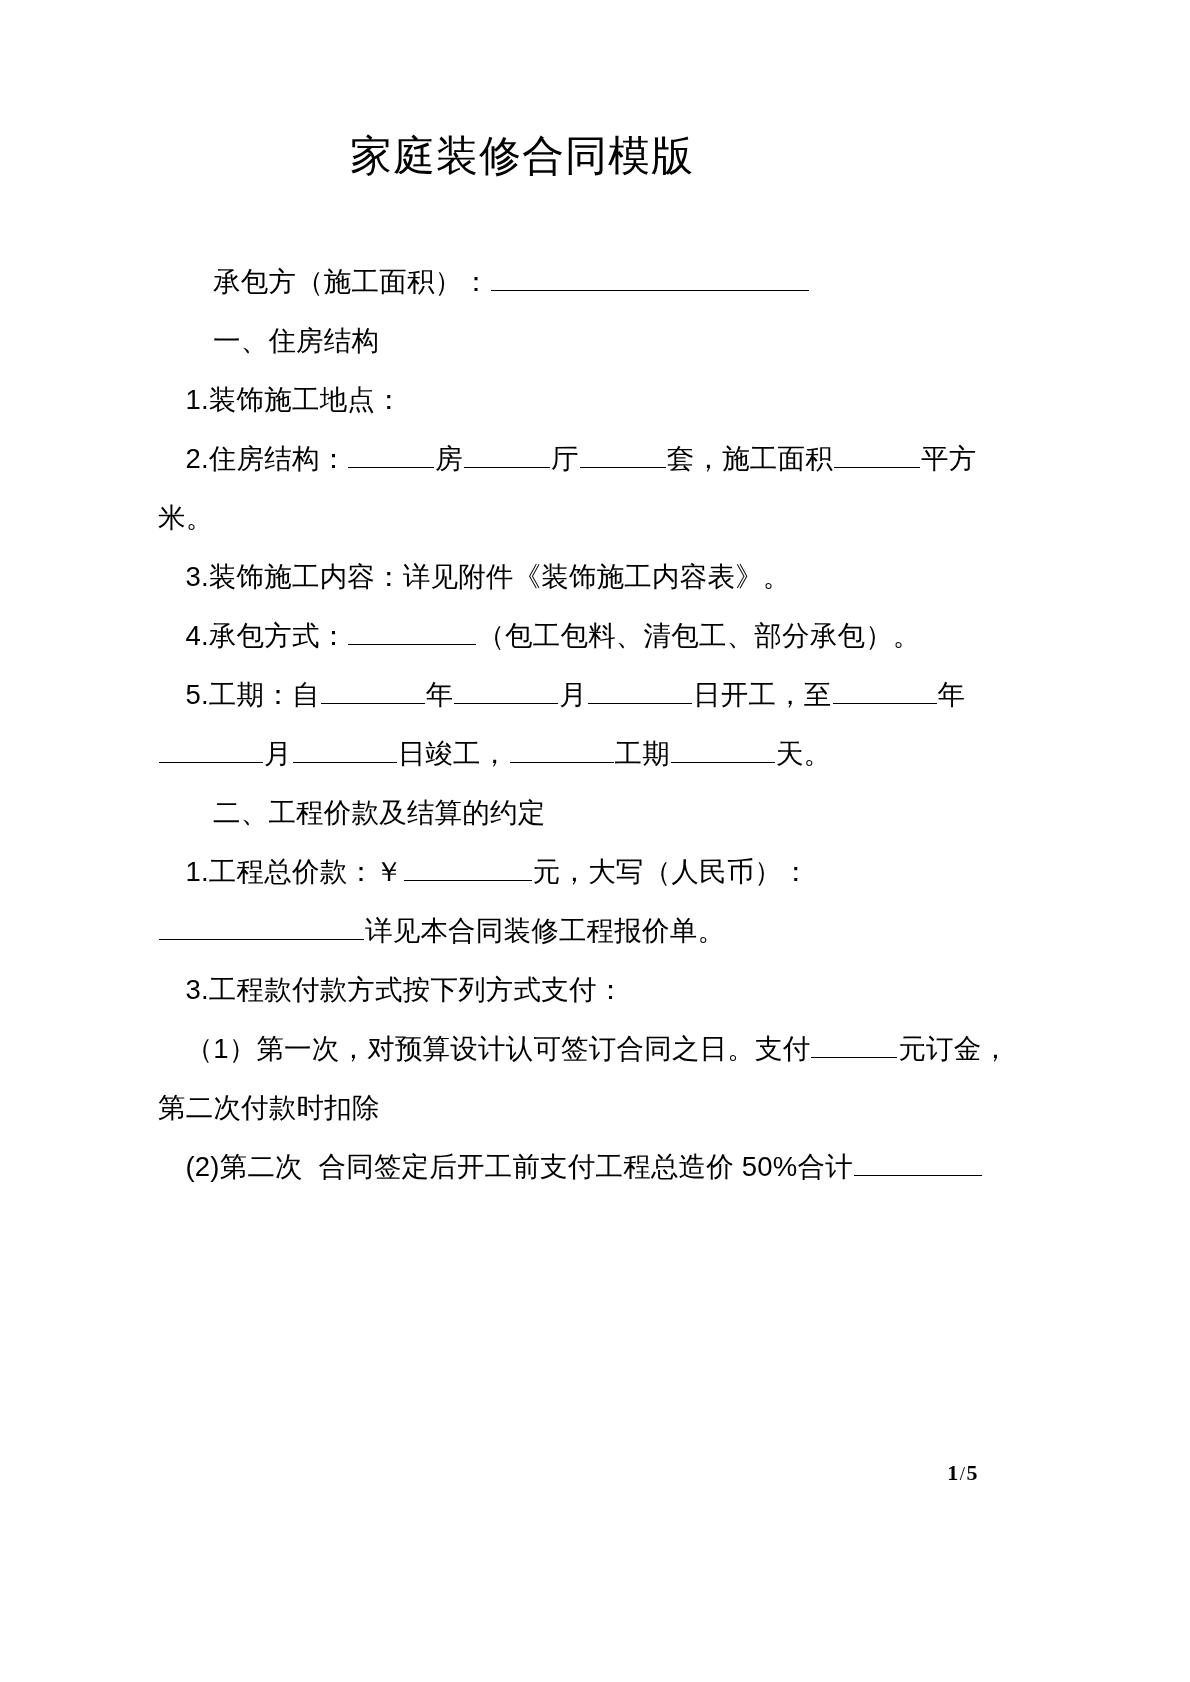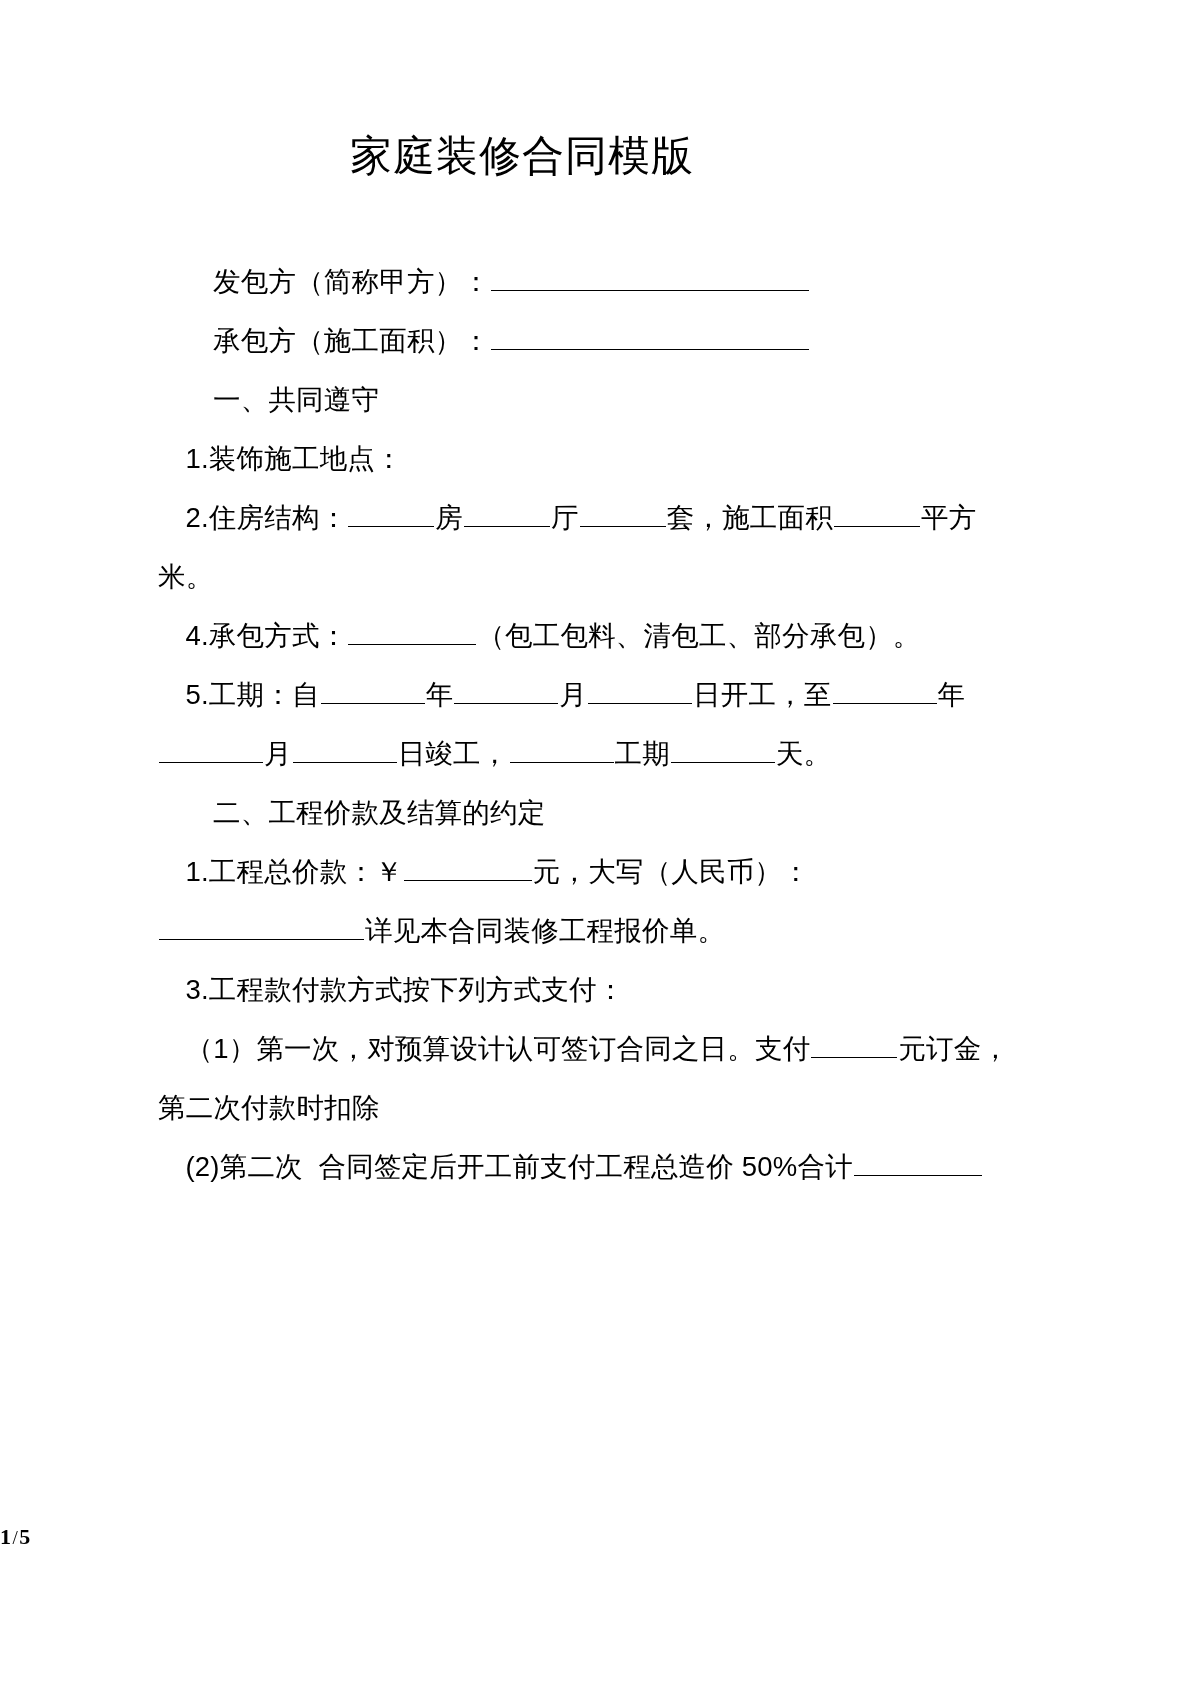--- a/index.html
+++ b/index.html
@@ -92,7 +92,6 @@
 
   <div class="body-block">
 
-    <div class="para indent"><span>发包方（简称甲方）：</span><span class="fill w-xxl"></span></div>
 
     <div class="para indent"><span>承包方（施工面积）：</span><span class="fill w-xxl"></span></div>
 

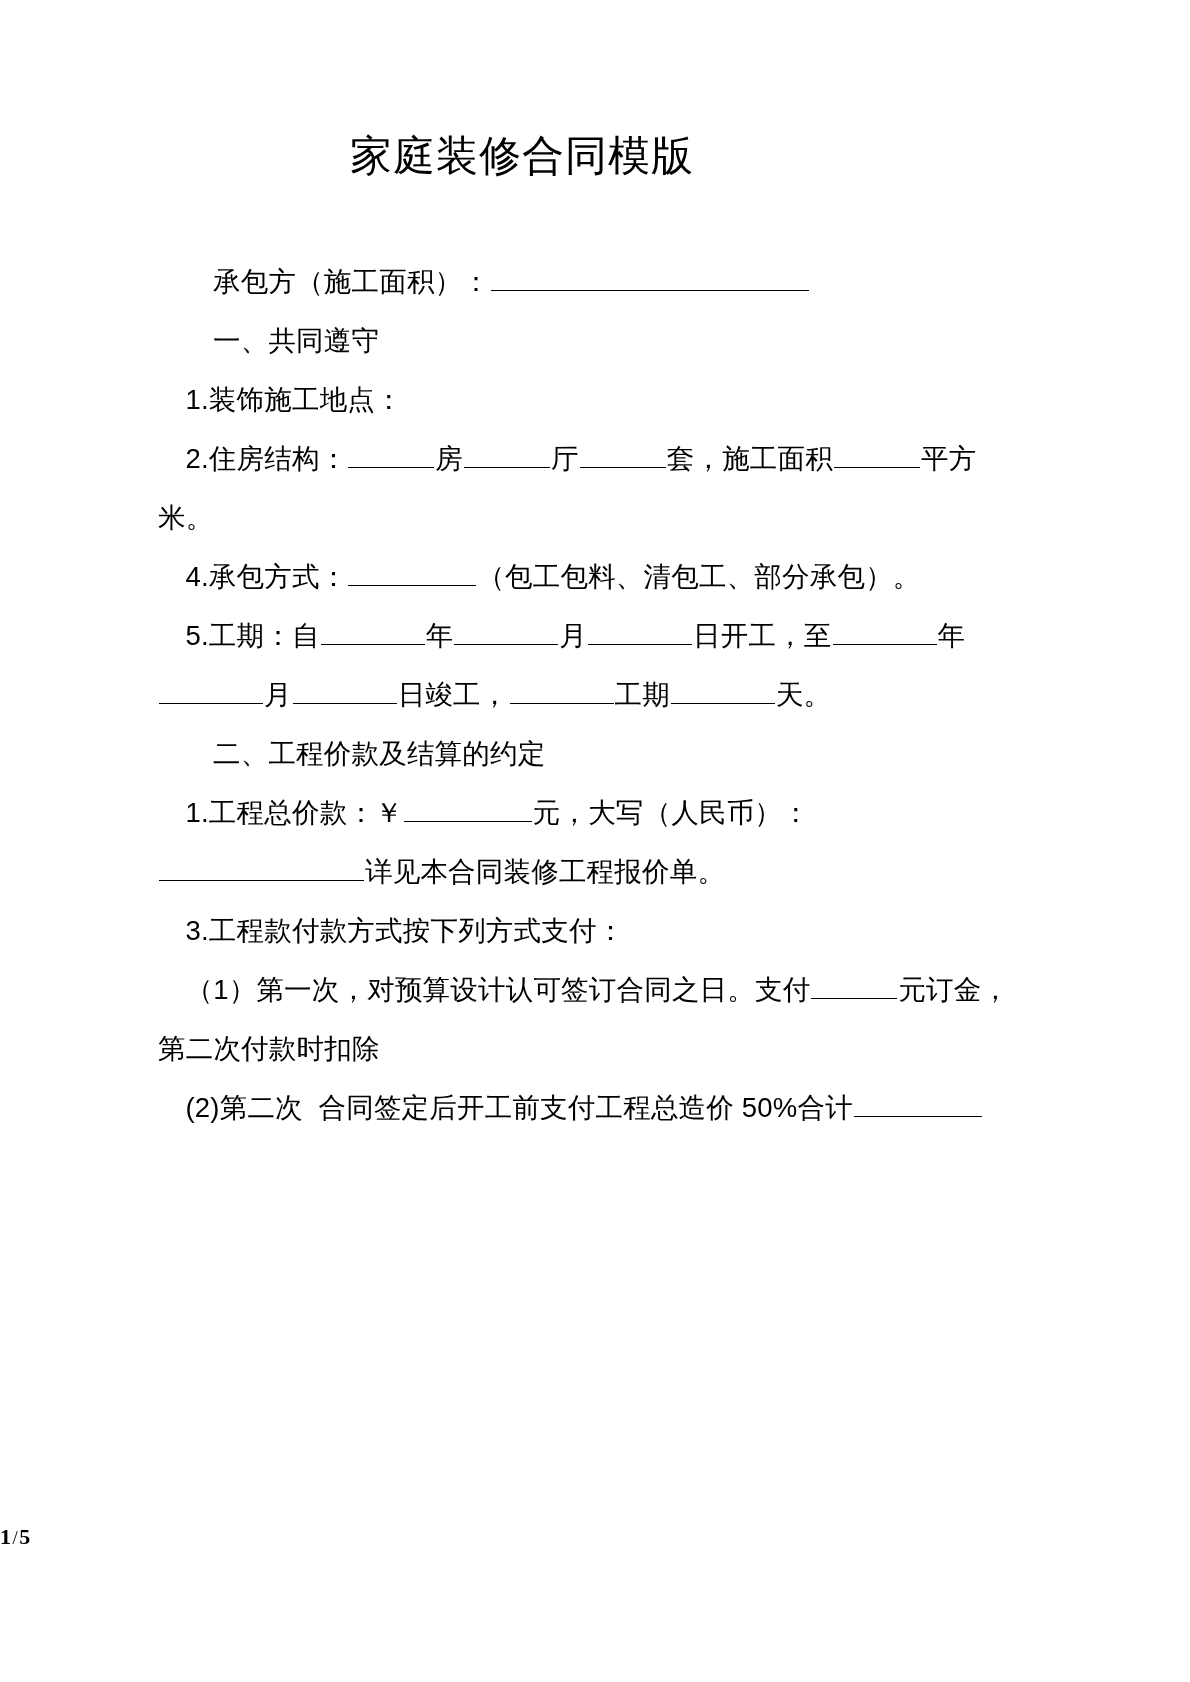--- a/index.html
+++ b/index.html
@@ -96,7 +96,7 @@
     <div class="para indent"><span>承包方（施工面积）：</span><span class="fill w-xxl"></span></div>
 
 
-    <div class="para indent">一、共同遵守</div>
+    <div class="para indent">一、住房结构</div>
 
     <div class="para indent-1">1.装饰施工地点：</div>
 

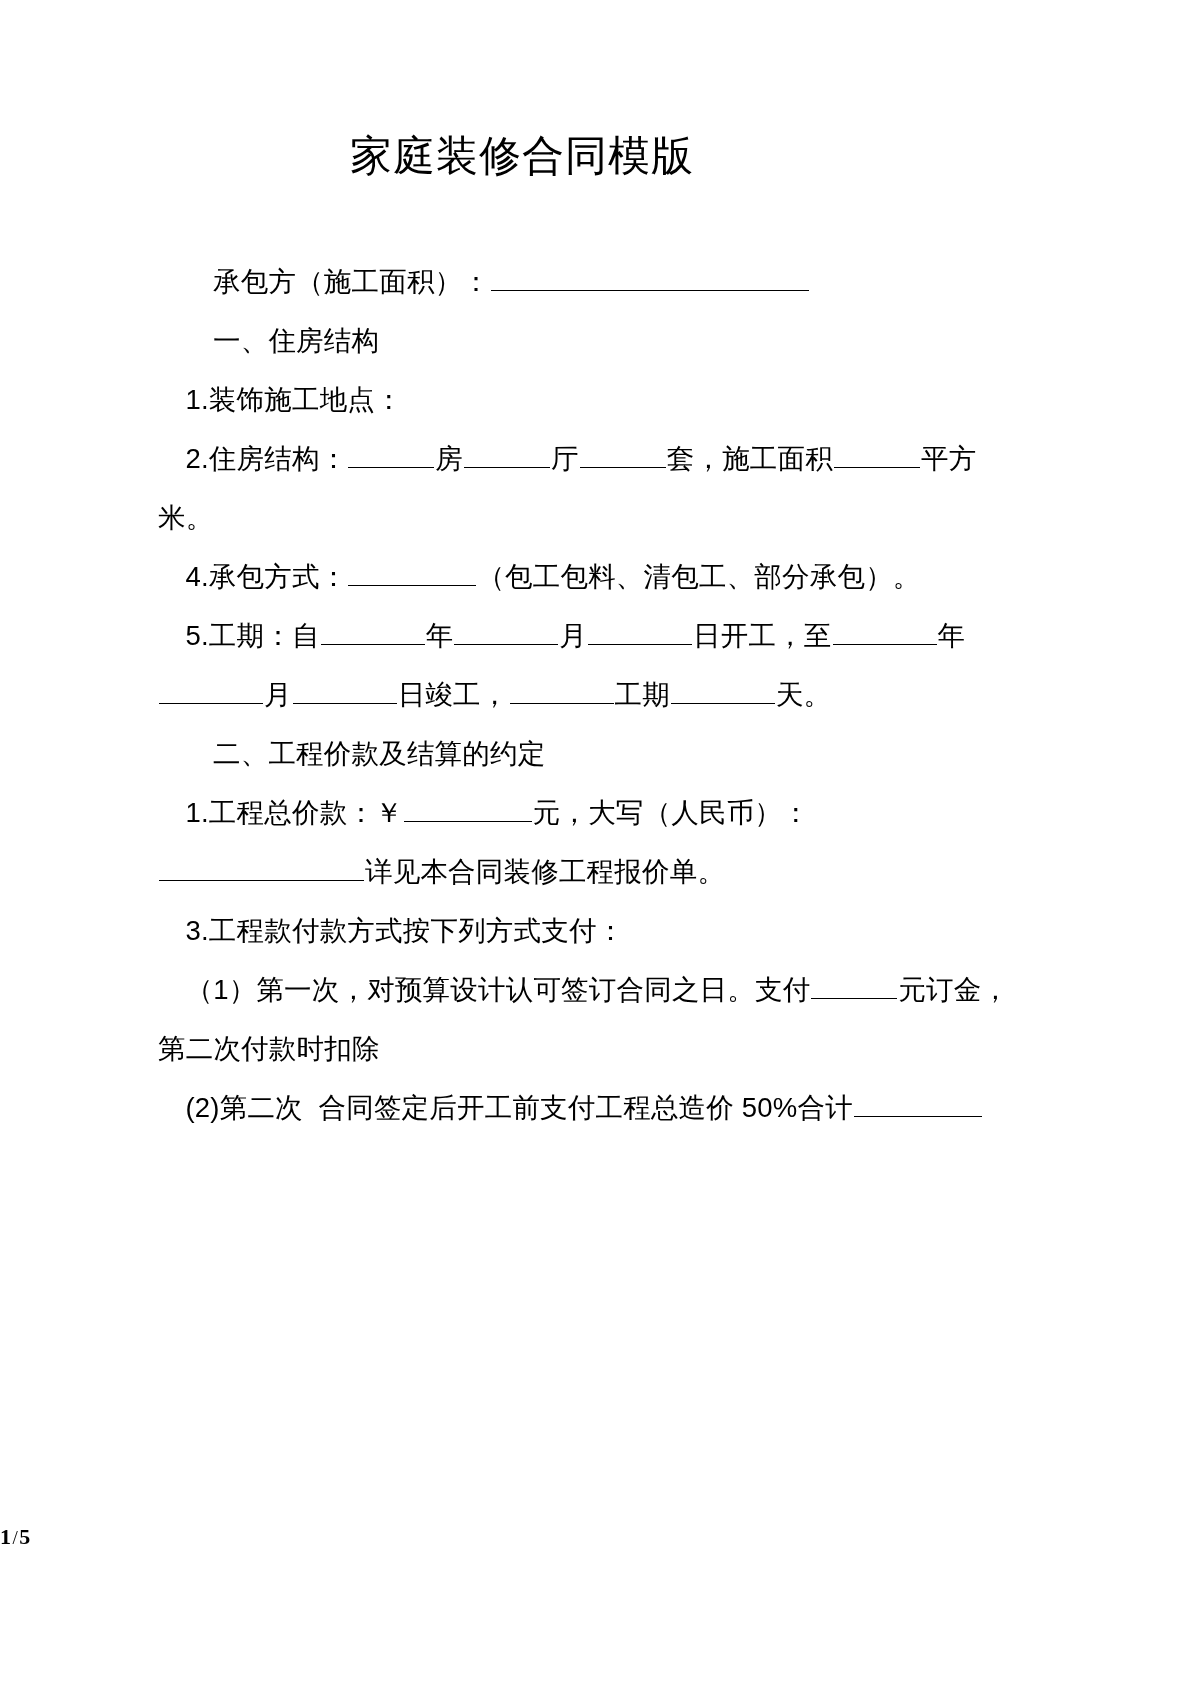--- a/index.html
+++ b/index.html
@@ -102,6 +102,7 @@
 
     <div class="para indent-1"><span>2.住房结构：</span><span class="fill w-sm"></span><span>房</span><span class="fill w-sm"></span><span>厅</span><span class="fill w-sm"></span><span>套，施工面积</span><span class="fill w-sm"></span><span>平方米。</span></div>
 
+    <div class="para indent-1">3.装饰施工内容：详见附件《装饰施工内容表》。</div>
 
     <div class="para indent-1"><span>4.承包方式：</span><span class="fill w-lg"></span><span>（包工包料、清包工、部分承包）。</span></div>
 

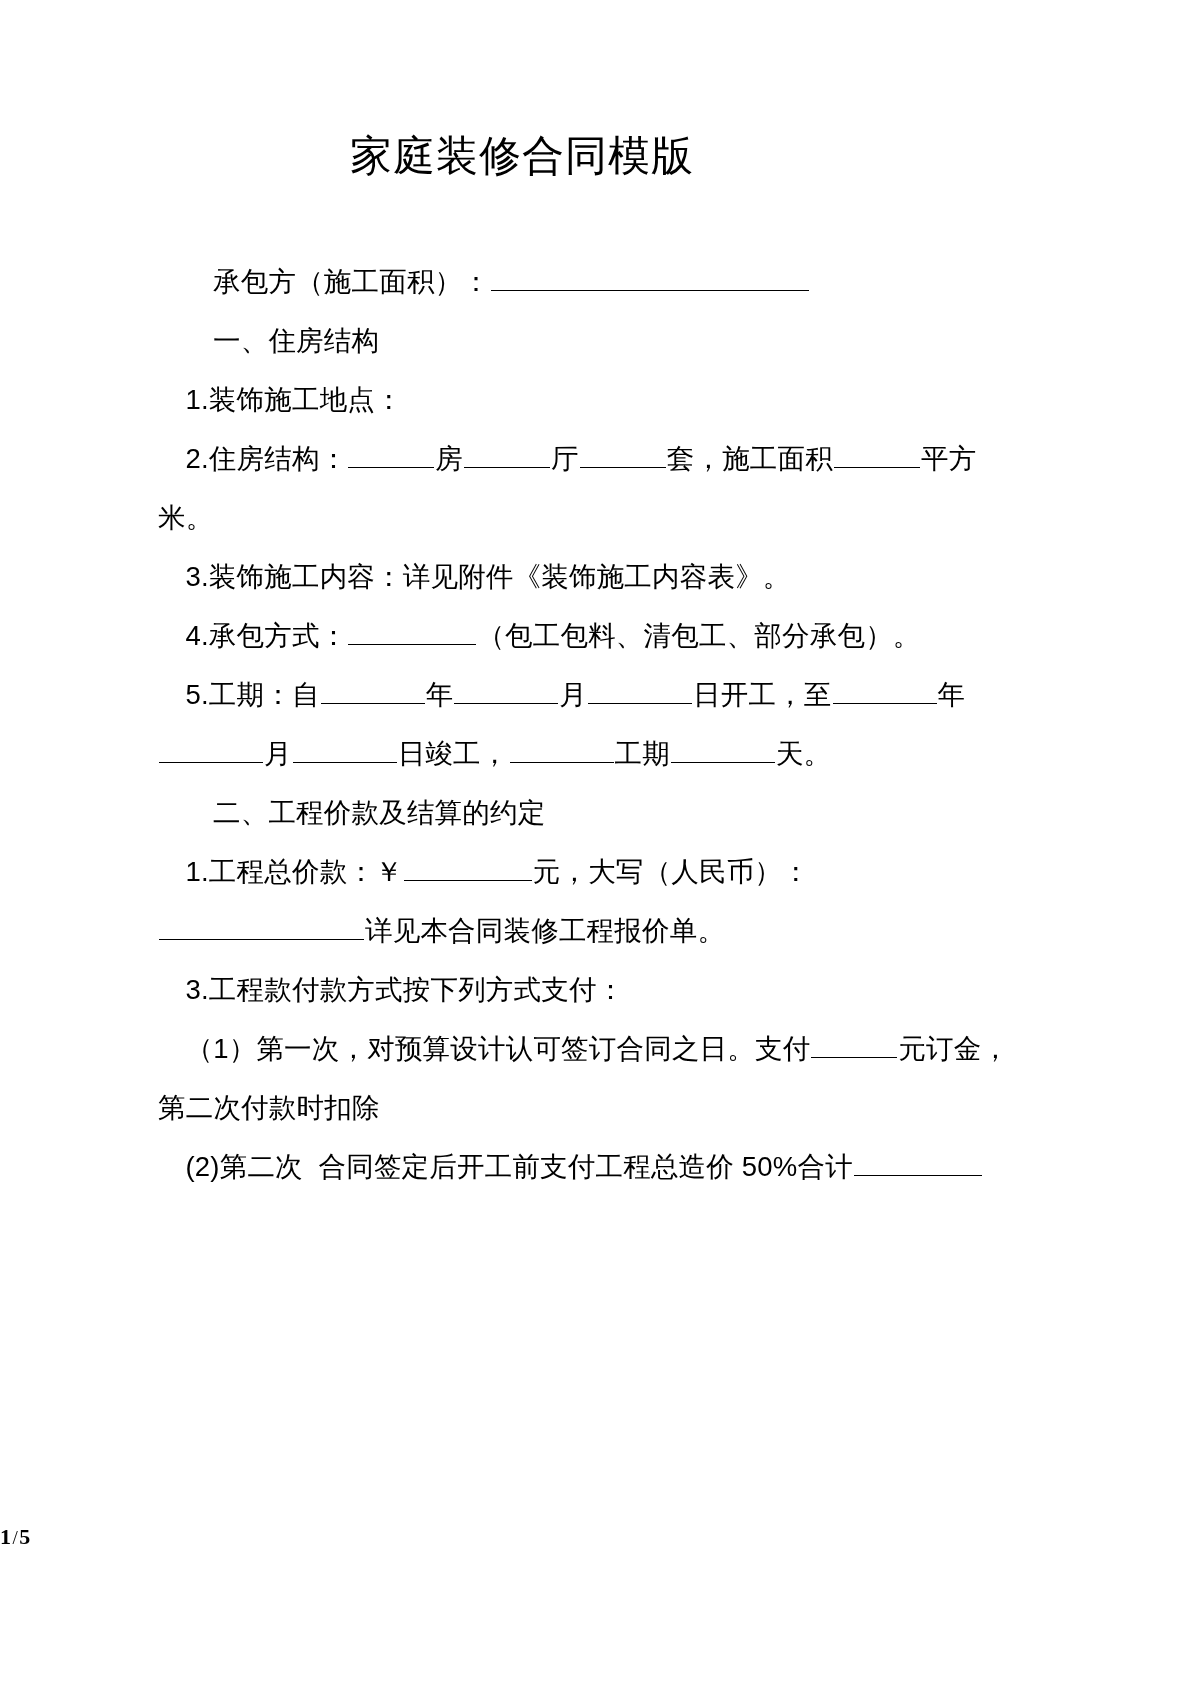--- a/index.html
+++ b/index.html
@@ -68,10 +68,10 @@
 
   .page-footer {
     position: absolute;
-    top: 1524px;
+    top: 1460px;
     left: 0;
     width: 978px;
-    text-align: left;
+    text-align: right;
     font-family: "Liberation Serif", "DejaVu Serif", serif;
     font-weight: bold;
     font-size: 22px;

